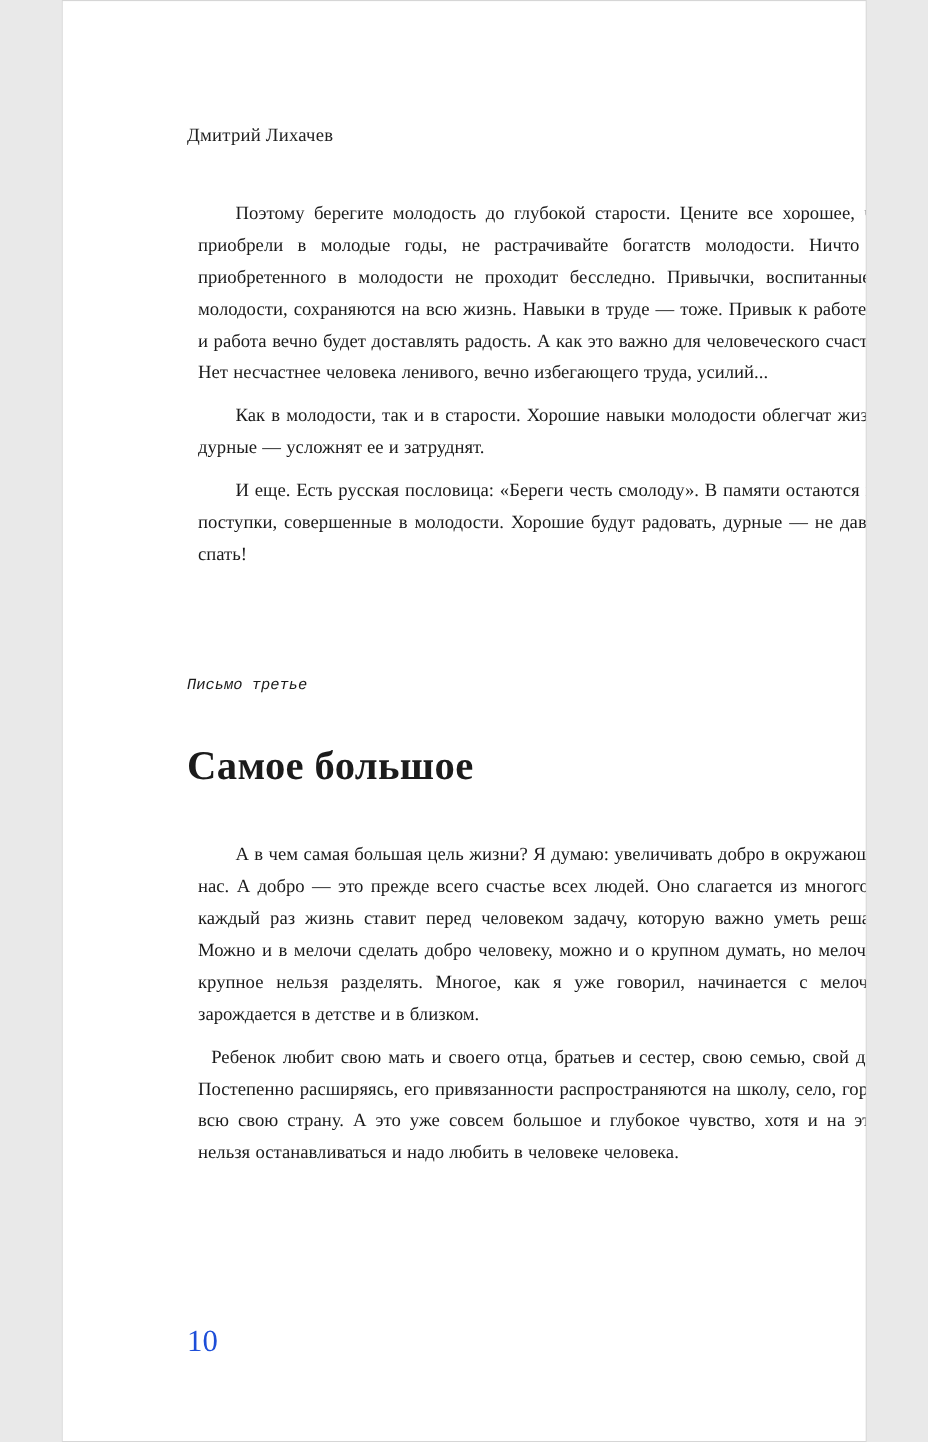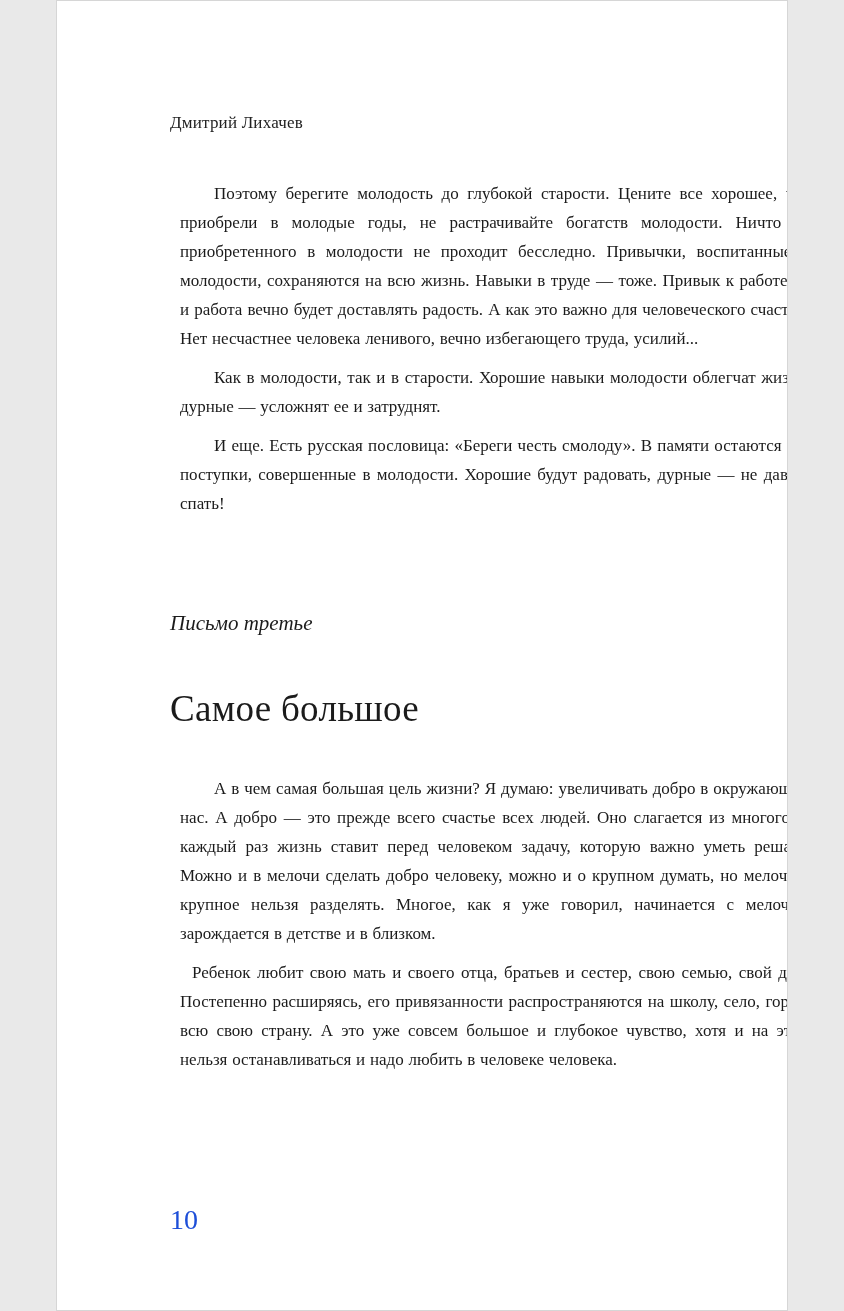--- a/index.html
+++ b/index.html
@@ -46,9 +46,10 @@
   }
   .section-label {
     margin: 92px 0 0 0;
-    font-size: 21px;
+    font-size: 14px;
     font-style: italic;
     line-height: 26px;
+    font-family: Liberation Mono, monospace;
   }
   .chapter-title {
     margin: 52px 0 44px 0;

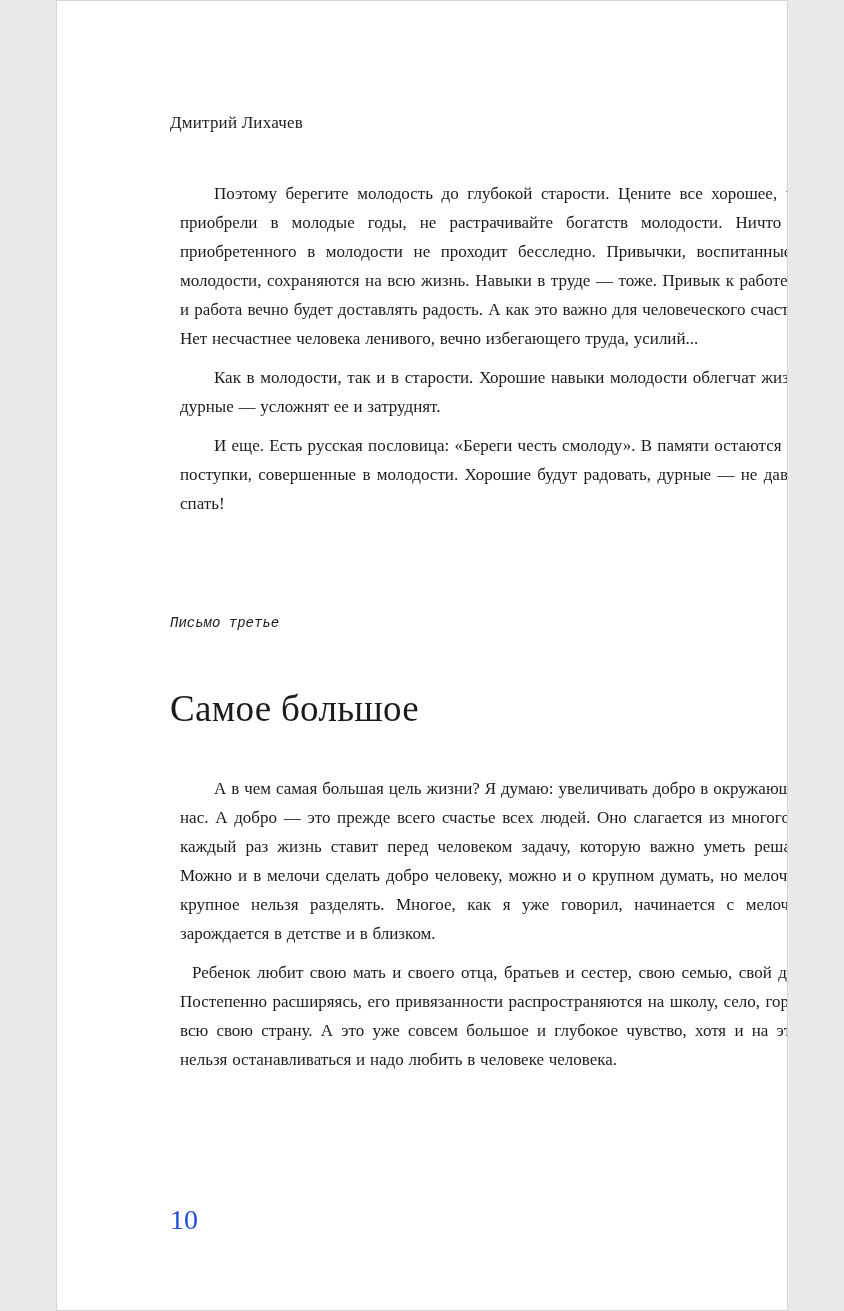--- a/index.html
+++ b/index.html
@@ -52,9 +52,9 @@
     font-family: Liberation Mono, monospace;
   }
   .chapter-title {
-    margin: 52px 0 44px 0;
+    margin: 40px 0 44px 0;
     font-size: 37px;
-    font-weight: normal;
+    font-weight: bold;
     line-height: 42px;
     letter-spacing: 0.3px;
   }

